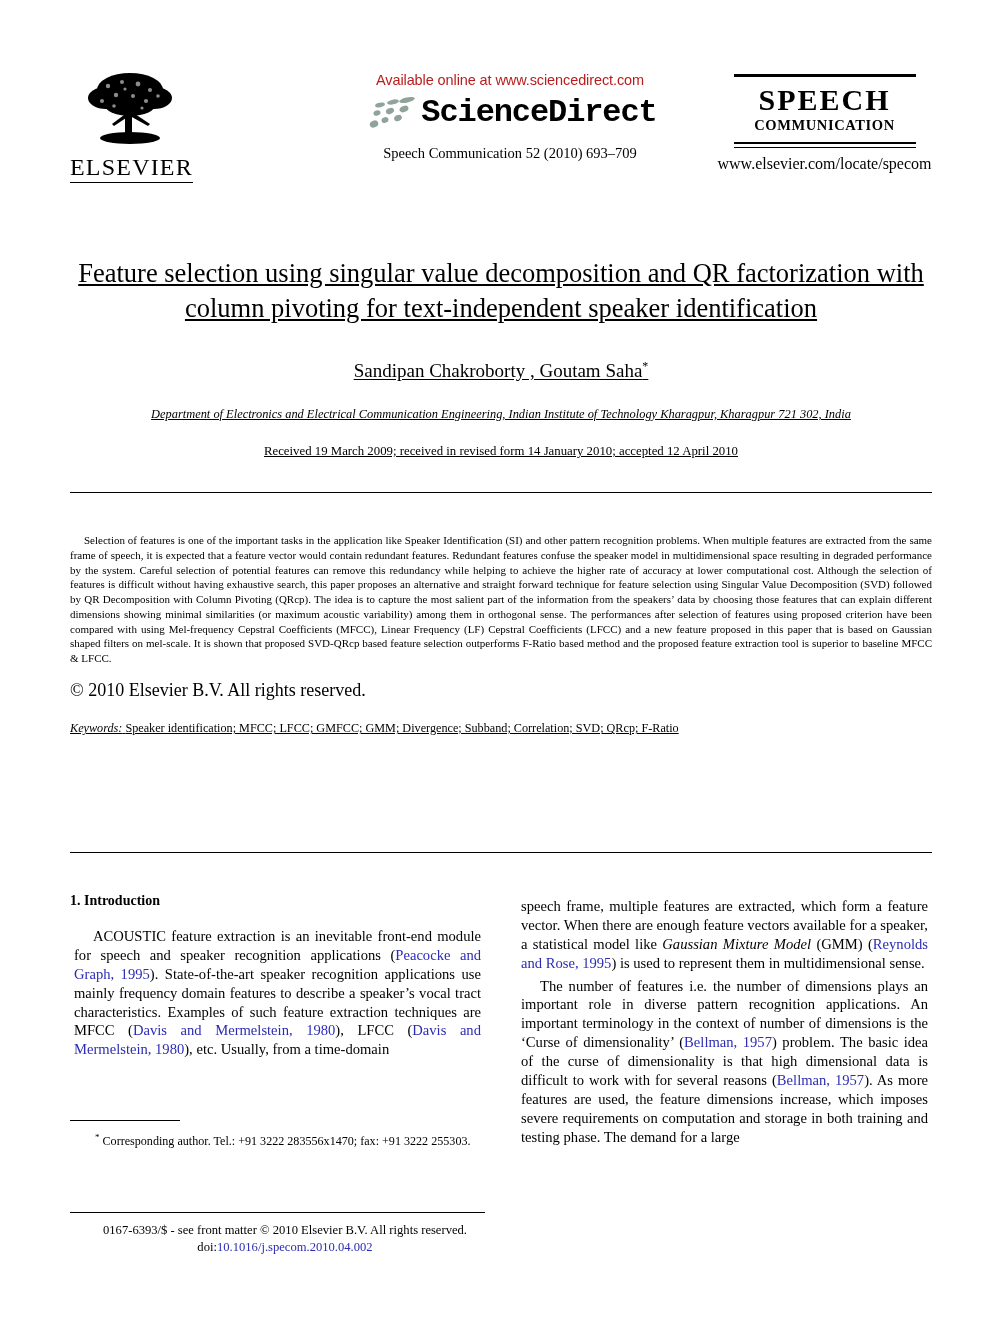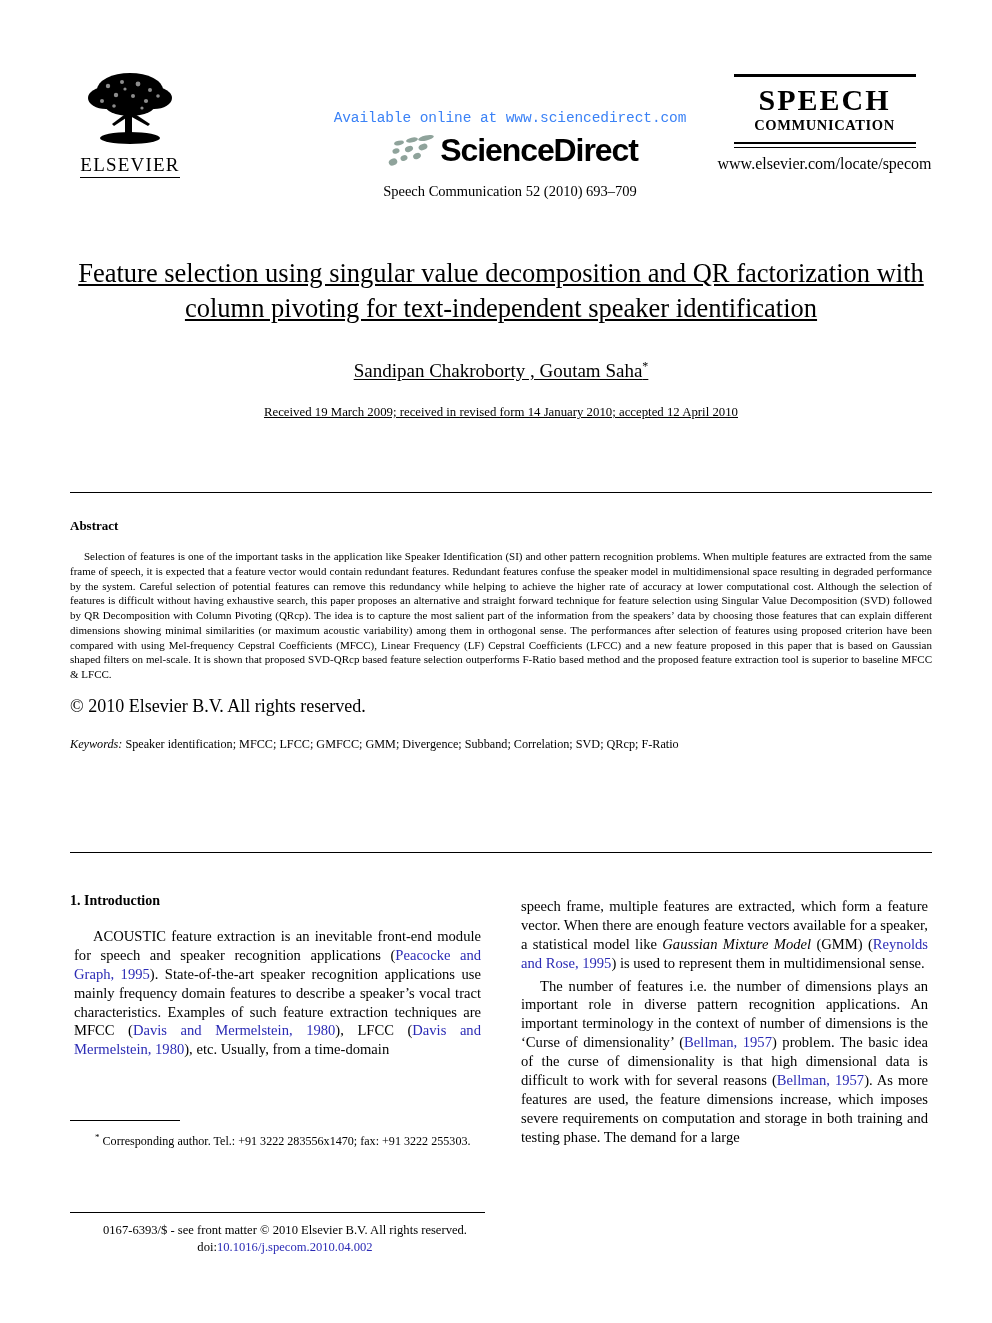--- a/index.html
+++ b/index.html
@@ -61,11 +61,10 @@
     text-align: center;
   }
   .avail-line {
-    font-family: Liberation Mono, monospace;
+    font-family: Liberation Sans, sans-serif;
     font-size: 14.5px;
     letter-spacing: -0.1px;
-    color: #3b82f6;
-    margin-top: 38px;
+    color: #b91c1c;
   }
   .sd-logo-row {
     display: flex;

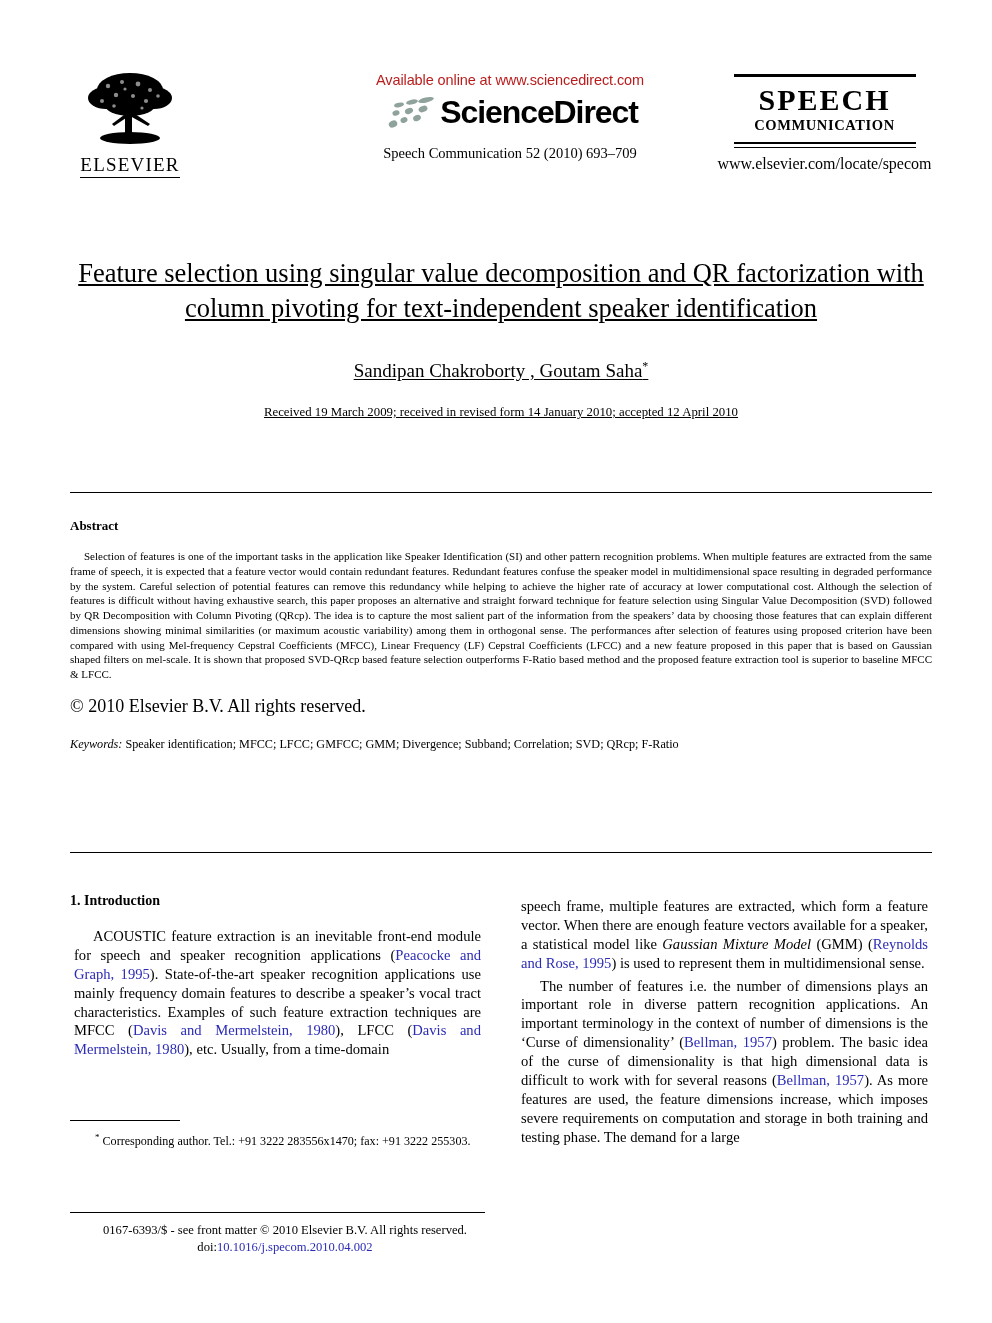--- a/index.html
+++ b/index.html
@@ -74,7 +74,7 @@
   }
   .sd-dots { width: 56px; height: 36px; }
   .sd-word {
-    font-family: Liberation Sans, sans-serif;
+    font-family: Liberation Mono, monospace;
     font-weight: bold;
     font-size: 32px;
     letter-spacing: -1.1px;

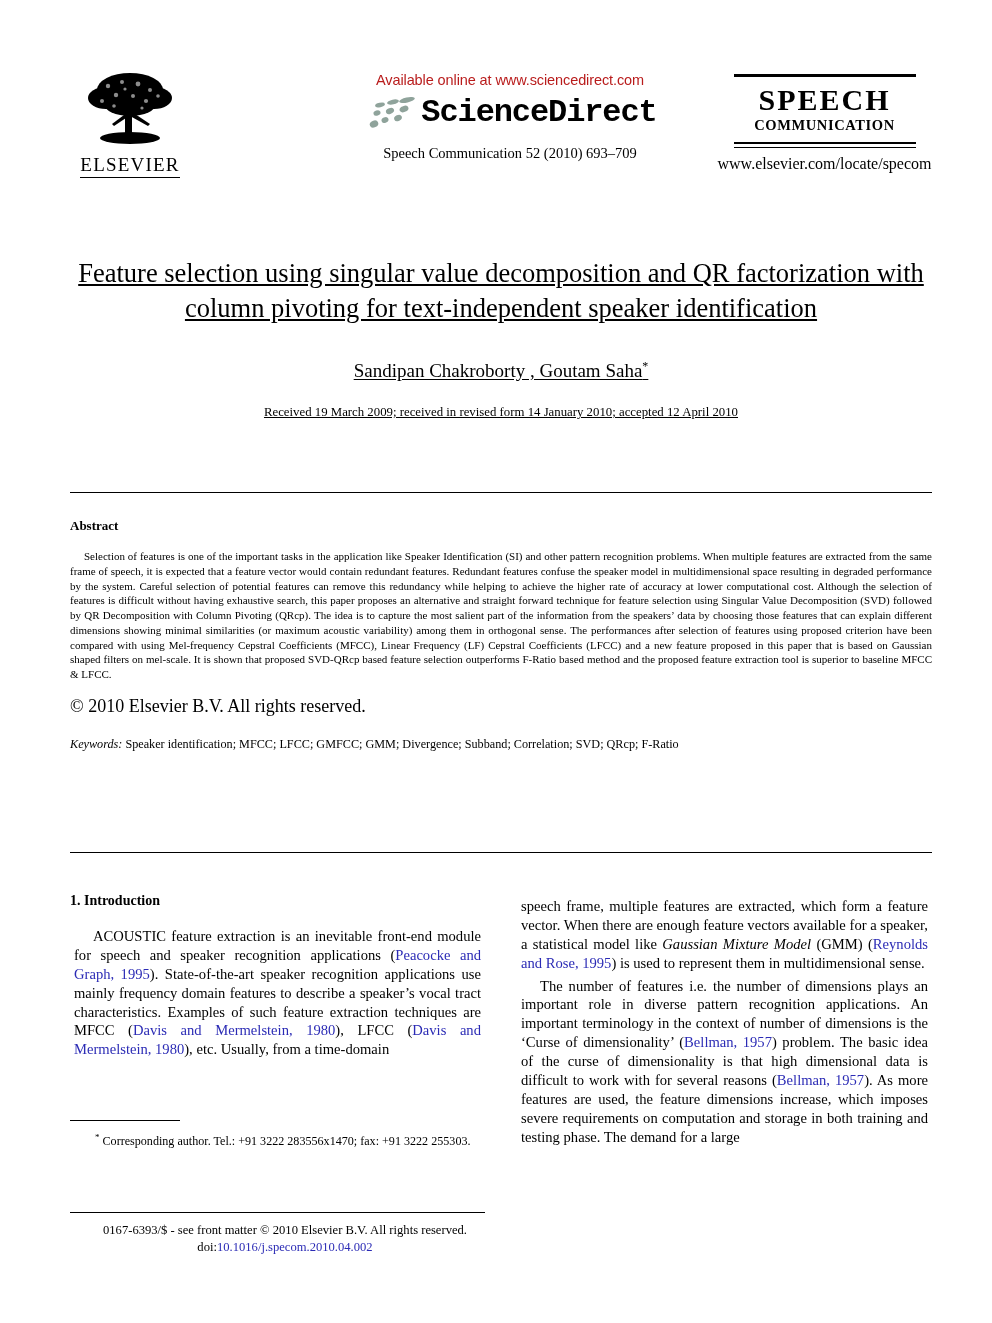--- a/index.html
+++ b/index.html
@@ -45,7 +45,7 @@
   }
   .elsevier-word {
     font-family: "Liberation Serif", serif;
-    font-size: 19px;
+    font-size: 24px;
     letter-spacing: 1.2px;
     margin-top: 2px;
     border-bottom: 1.5px solid #000;

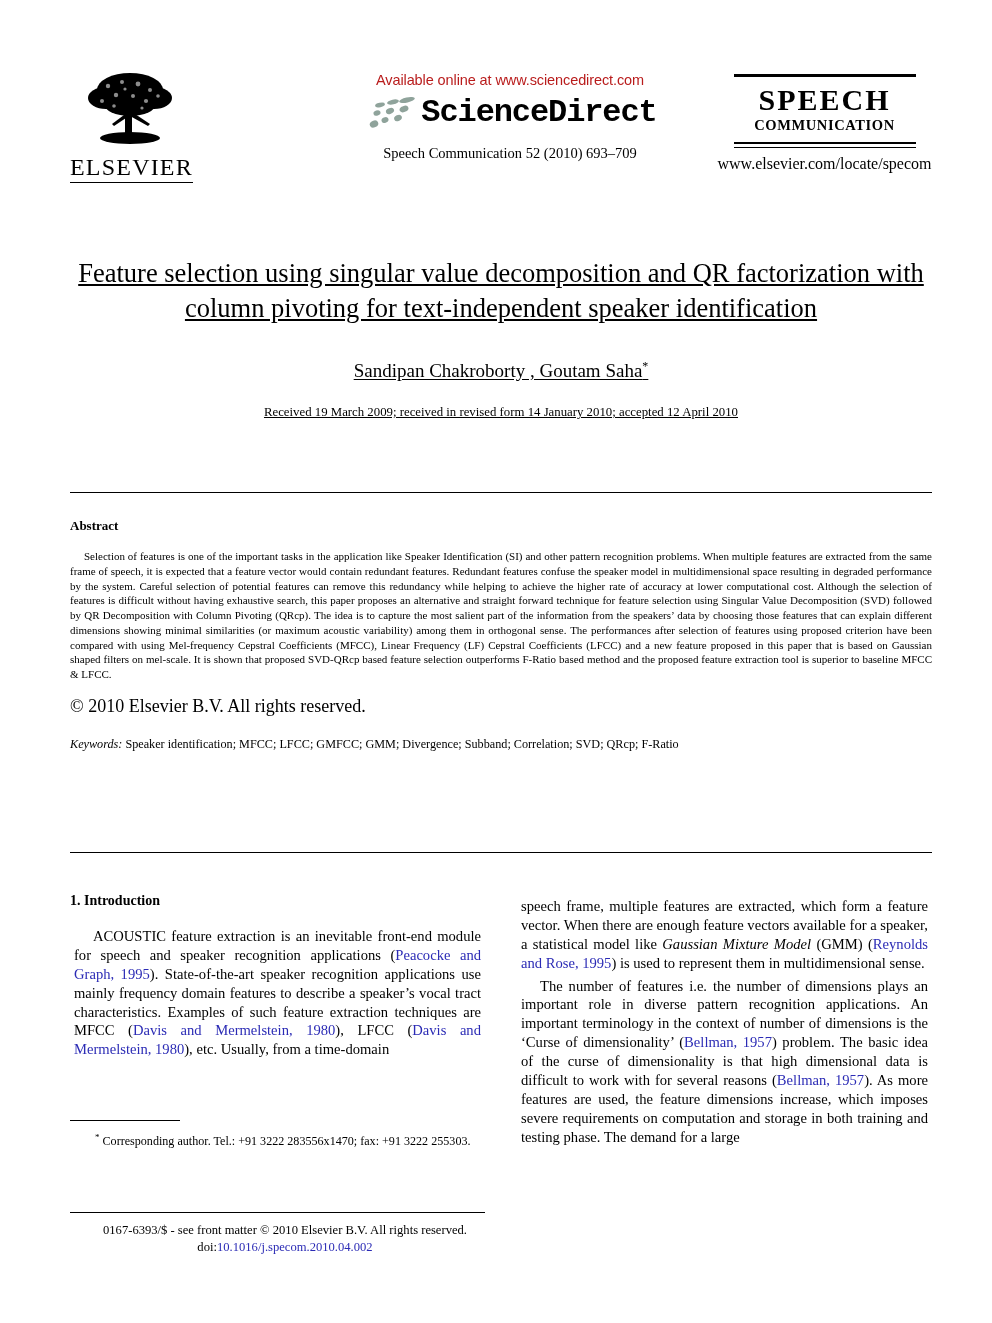--- a/index.html
+++ b/index.html
@@ -349,6 +349,7 @@
     <div class="authors">
       <span>Sandipan Chakroborty , Goutam Saha</span><sup>*</sup>
     </div>
+    <div class="affiliation">Department of Electronics and Electrical Communication Engineering, Indian Institute of Technology Kharagpur, Kharagpur 721 302, India</div>
     <div class="received">Received 19 March 2009; received in revised form 14 January 2010; accepted 12 April 2010</div>
   </div>
 

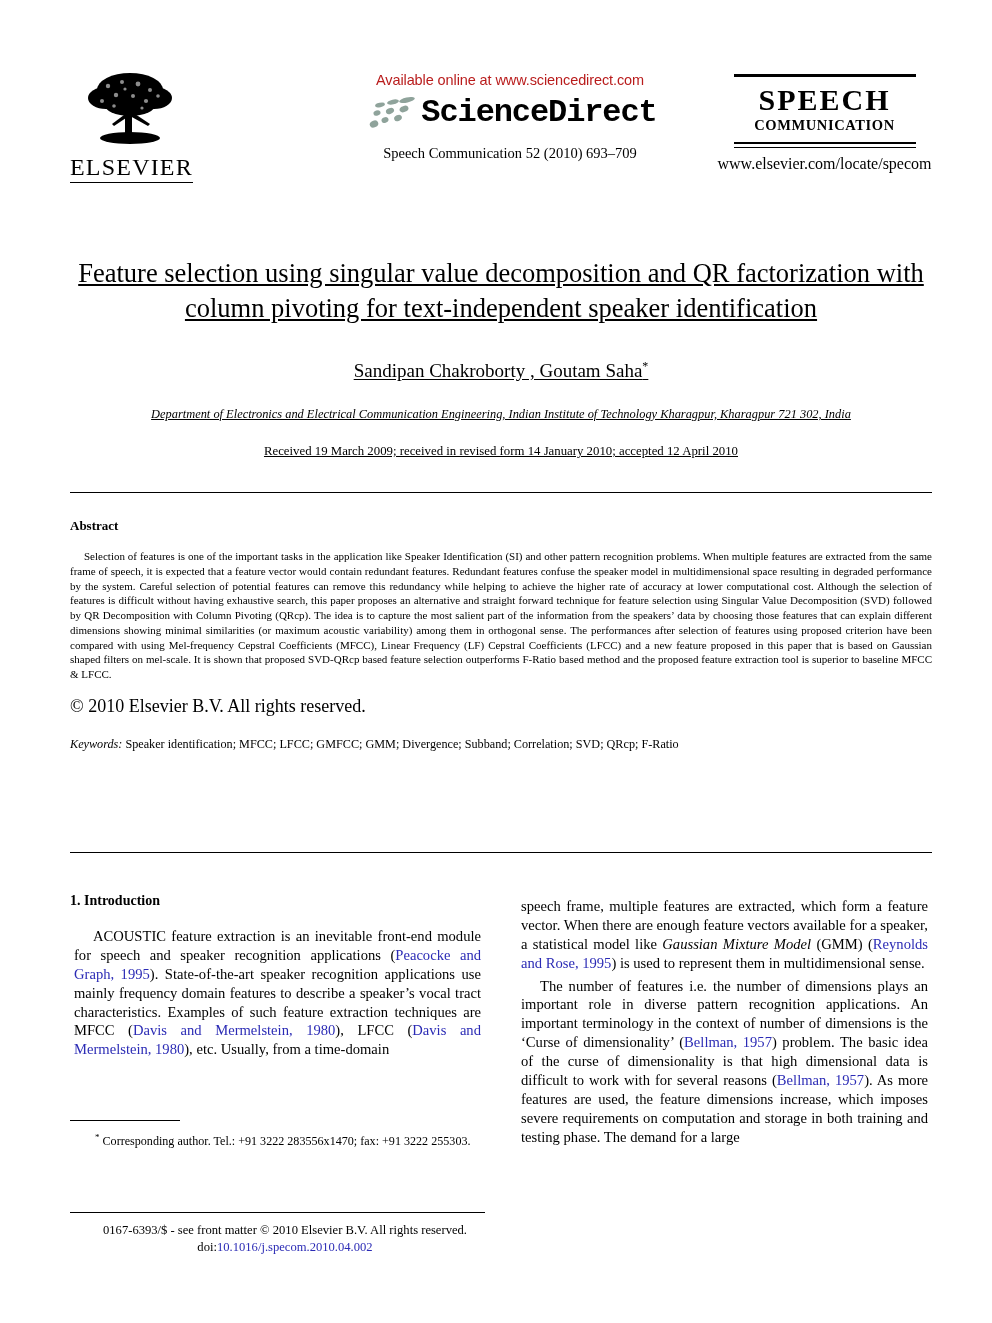--- a/index.html
+++ b/index.html
@@ -356,7 +356,6 @@
   <div class="rule-full rule-a"></div>
 
   <div class="abstract-area">
-    <div class="abstract-head">Abstract</div>
     <p class="abstract-body"><span>Selection of features is one of the important tasks in the application like Speaker Identification (SI) and other pattern recognition problems. When multiple features are extracted from the same frame of speech, it is expected that a feature vector would contain redundant features. Redundant features confuse the speaker model in multidimensional space resulting in degraded performance by the system. Careful selection of potential features can remove this redundancy while helping to achieve the higher rate of accuracy at lower computational cost. Although the selection of features is difficult without having exhaustive search, this paper proposes an alternative and straight forward technique for feature selection using Singular Value Decomposition (SVD) followed by QR Decomposition with Column Pivoting (QRcp). The idea is to capture the most salient part of the information from the speakers’ data by choosing those features that can explain different dimensions showing minimal similarities (or maximum acoustic variability) among them in orthogonal sense. The performances after selection of features using proposed criterion have been compared with using Mel-frequency Cepstral Coefficients (MFCC), Linear Frequency (LF) Cepstral Coefficients (LFCC) and a new feature proposed in this paper that is based on Gaussian shaped filters on mel-scale. It is shown that proposed SVD-QRcp based feature selection outperforms F-Ratio based method and the proposed feature extraction tool is superior to baseline MFCC &amp; LFCC.</span></p>
     <p class="copyright-line">© 2010 Elsevier B.V. All rights reserved.</p>
     <div class="keywords">

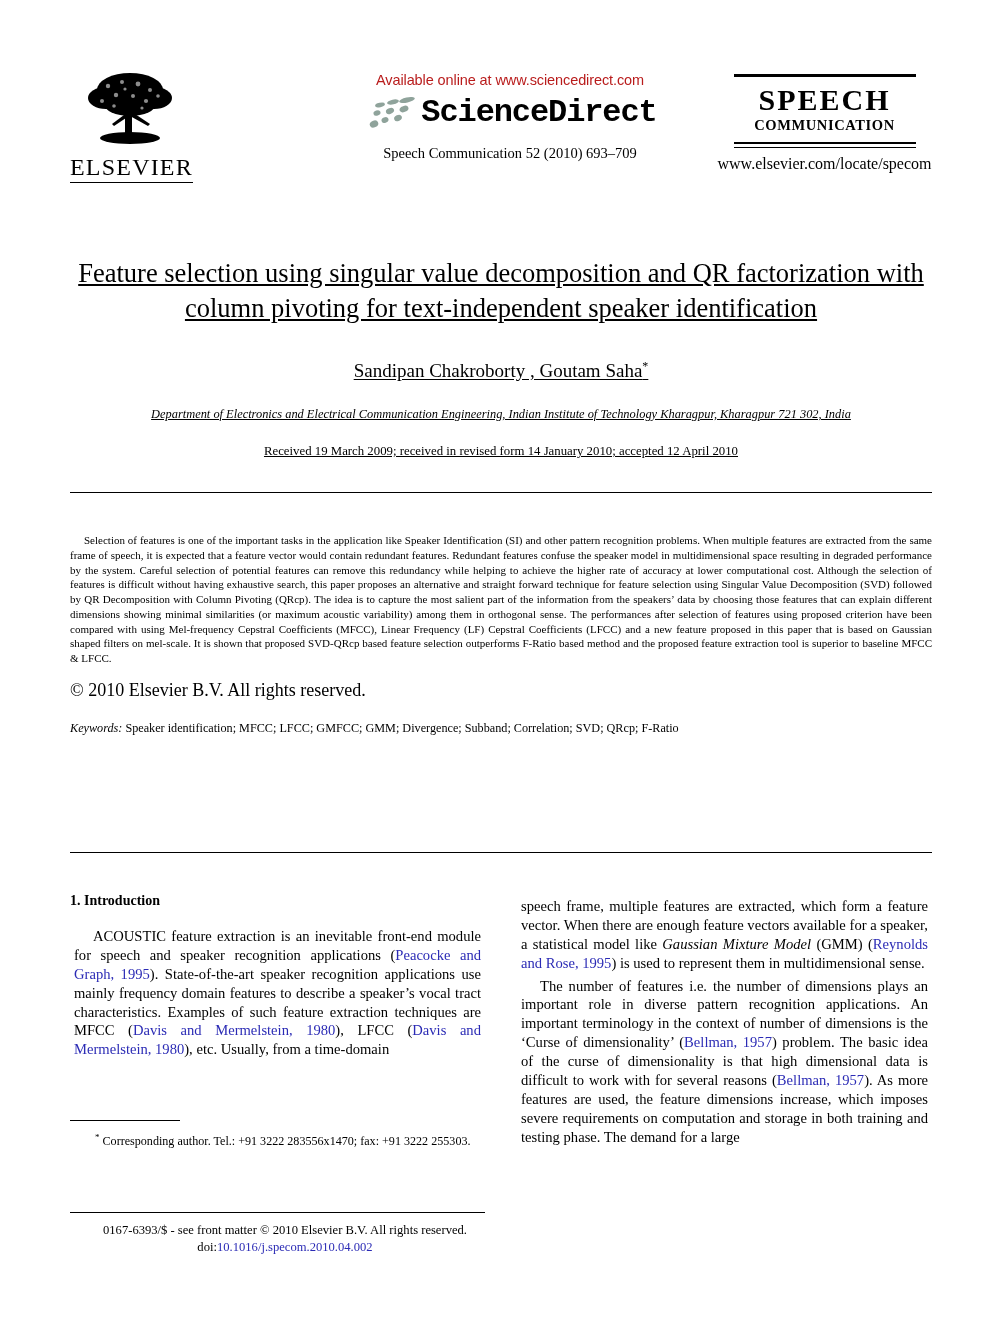--- a/index.html
+++ b/index.html
@@ -200,6 +200,7 @@
     font-family: "Liberation Serif", serif;
     font-size: 12.2px;
     margin-top: 19px;
+    text-decoration: underline;
   }
   .keywords .kw-label { font-style: italic; }
 

